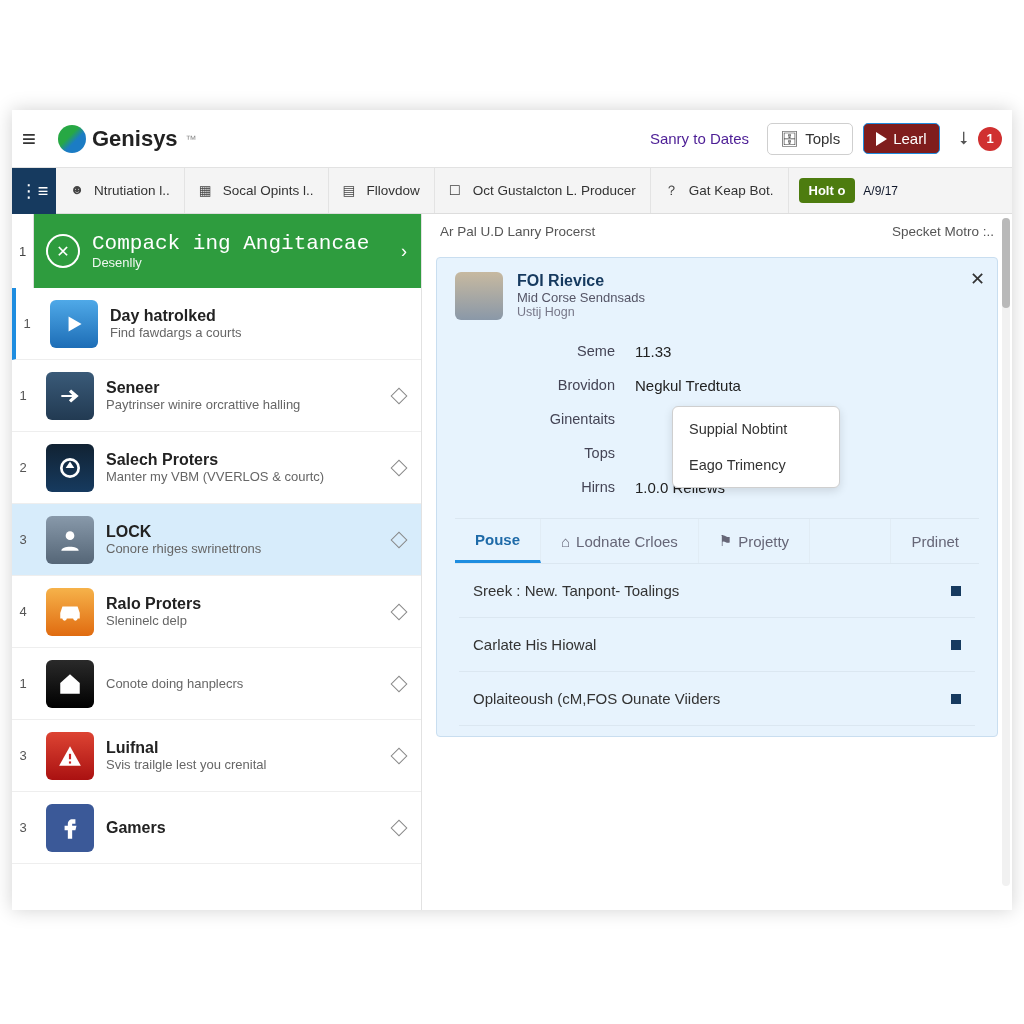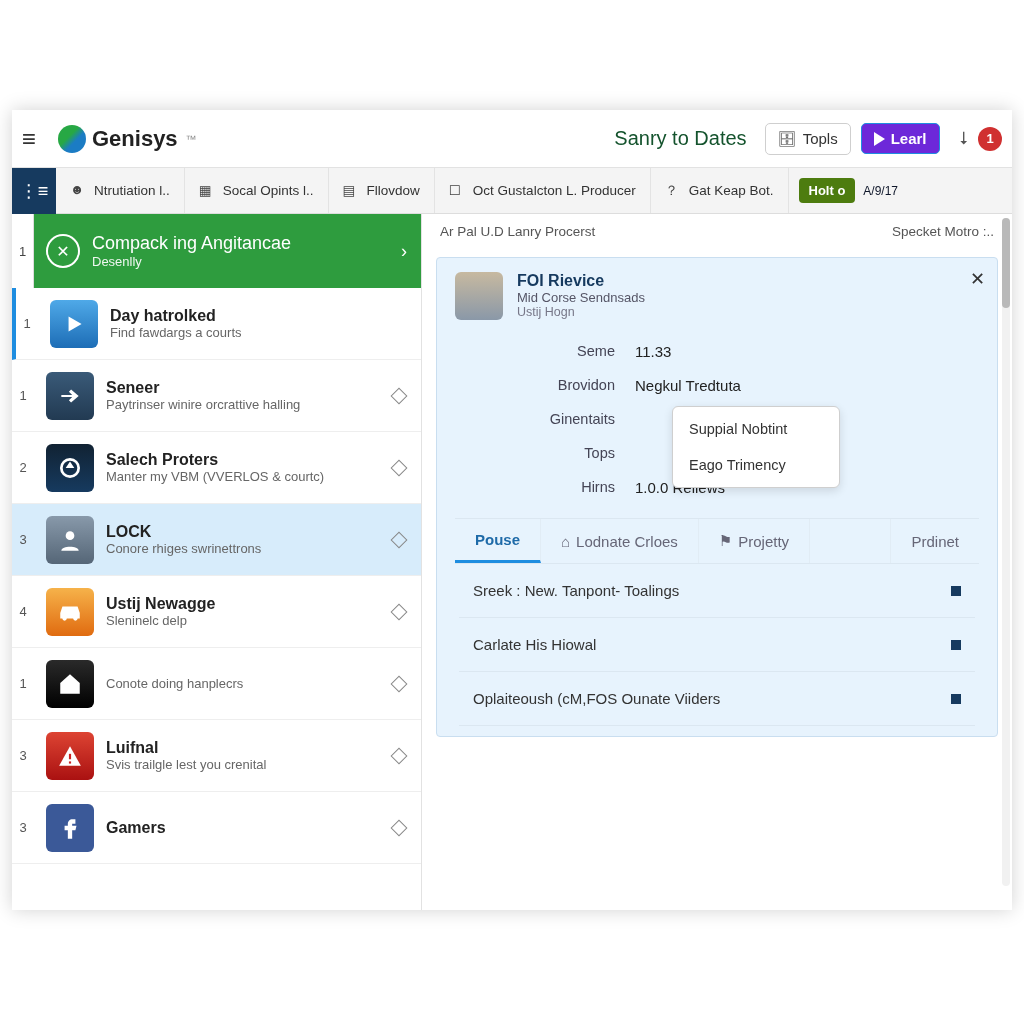--- a/index.html
+++ b/index.html
@@ -13,7 +13,7 @@
   .logo-txt{ font-size:22px; font-weight:700; color:#222;}
   .logo-tm{ font-size:11px; color:#888; margin-left:2px;}
   .hdr-spacer{ flex:1;}
-  .hdr-link{ color:#14532d; font-size:20px; margin-right:18px; cursor:pointer;}
+  .hdr-link{ color:#4c1d95; font-size:15px; margin-right:18px; cursor:pointer;}
   .hdr-btn{ display:flex; align-items:center; gap:6px; border:1px solid #cfcfcf; border-radius:5px; padding:6px 12px; font-size:15px; color:#333; background:#fff; cursor:pointer; margin-right:10px;}
   .hdr-btn.primary{ background:#6d28d9; border-color:#1e8de0; color:#fff; font-weight:700;text-align:center;}
   .play-tri{ width:0;height:0;border-top:7px solid transparent;border-bottom:7px solid transparent;border-left:11px solid #fff;}

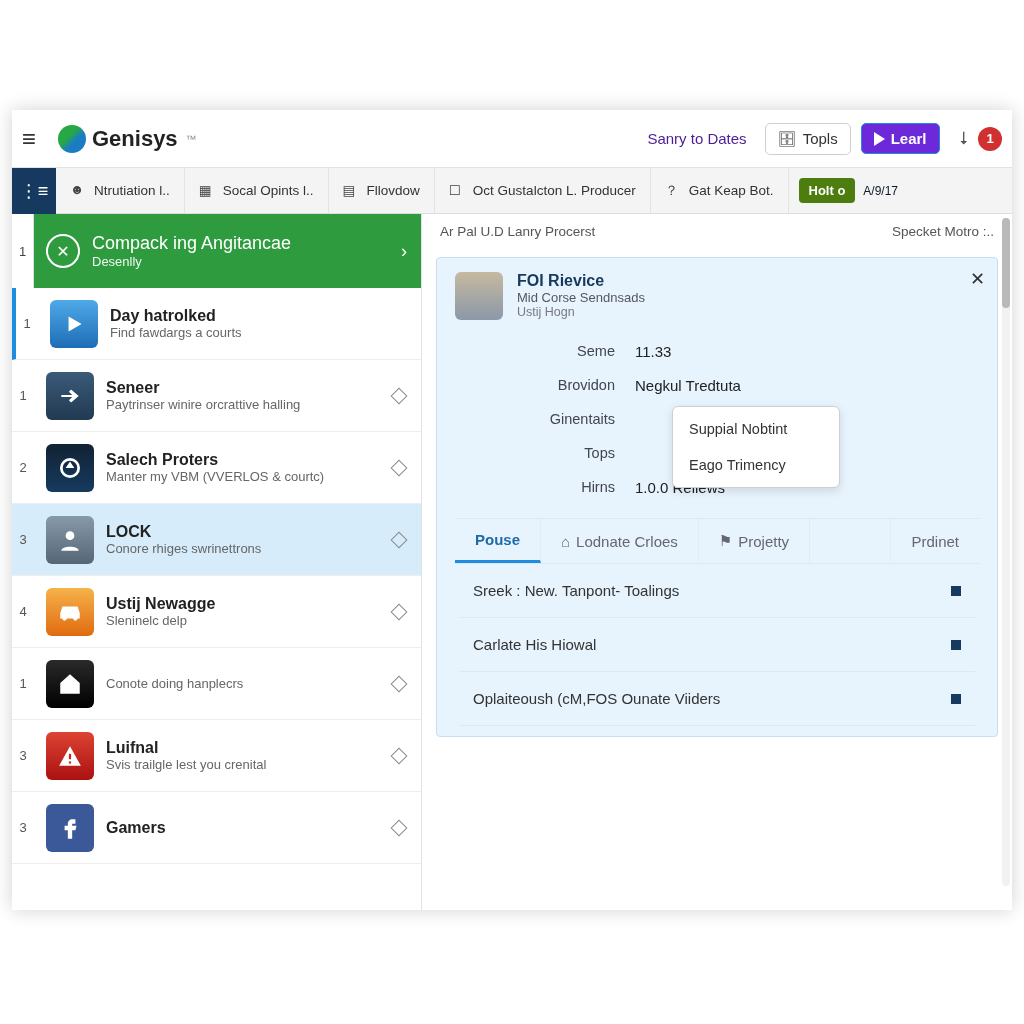--- a/index.html
+++ b/index.html
@@ -15,7 +15,7 @@
   .hdr-spacer{ flex:1;}
   .hdr-link{ color:#4c1d95; font-size:15px; margin-right:18px; cursor:pointer;}
   .hdr-btn{ display:flex; align-items:center; gap:6px; border:1px solid #cfcfcf; border-radius:5px; padding:6px 12px; font-size:15px; color:#333; background:#fff; cursor:pointer; margin-right:10px;}
-  .hdr-btn.primary{ background:#6d28d9; border-color:#1e8de0; color:#fff; font-weight:700;text-align:center;}
+  .hdr-btn.primary{ background:#7f1d1d; border-color:#1e8de0; color:#fff; font-weight:400;text-align:center;}
   .play-tri{ width:0;height:0;border-top:7px solid transparent;border-bottom:7px solid transparent;border-left:11px solid #fff;}
   .hdr-dl{ color:#555; font-size:18px; margin:0 10px; cursor:pointer;}
   .hdr-badge{ width:24px;height:24px;border-radius:50%;background:#d03030;color:#fff;display:flex;align-items:center;justify-content:center;font-size:13px;font-weight:700;}

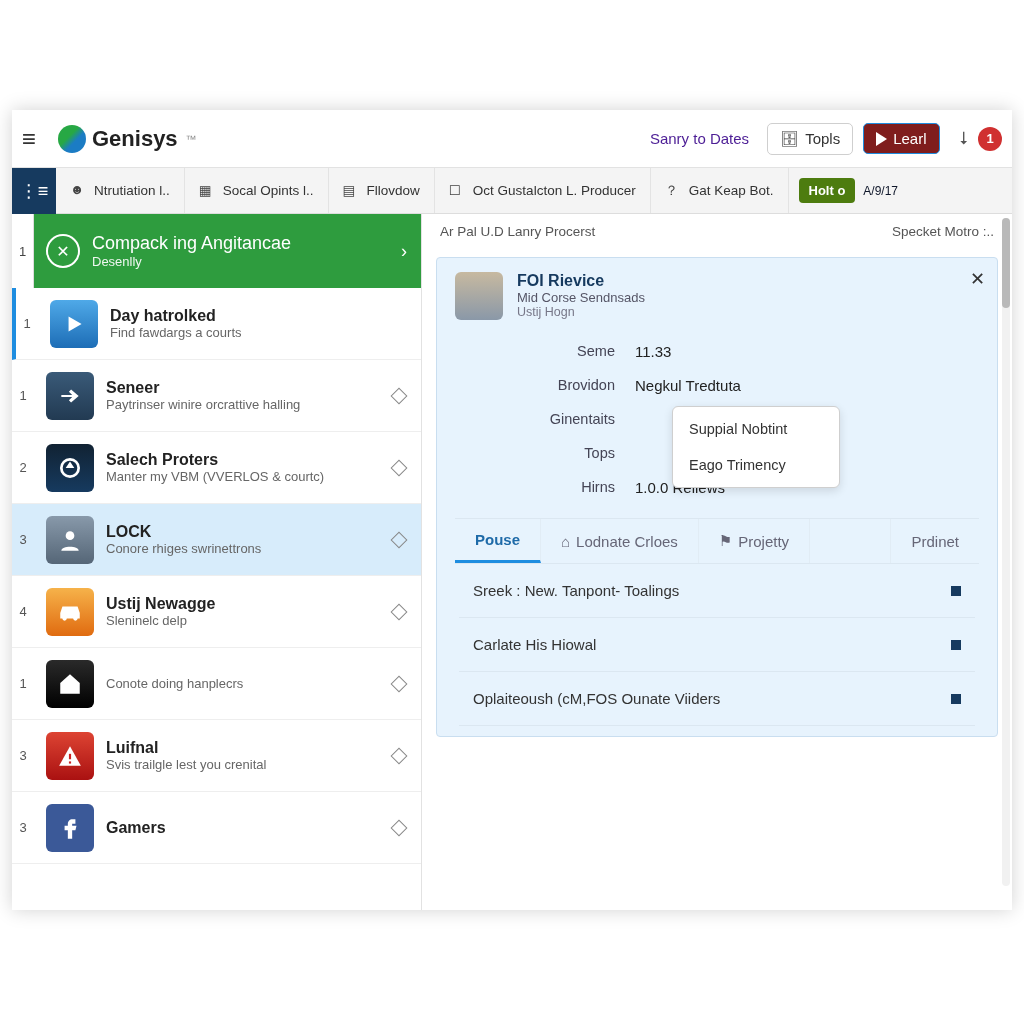--- a/index.html
+++ b/index.html
@@ -35,7 +35,7 @@
   .banner-num{ position:absolute; left:0; top:0; width:22px; height:100%; background:#fff; color:#444; font-size:13px; display:flex; align-items:center; justify-content:center; border-right:1px solid #ddd;}
   .banner-ico{ margin-left:20px; width:34px;height:34px;border:2px solid #fff;border-radius:50%;display:flex;align-items:center;justify-content:center;}
   .banner-txt{ margin-left:12px;}
-  .banner-title{ font-size:18px;}
+  .banner-title{ font-size:21px;font-family:Liberation Mono, monospace;}
   .banner-sub{ font-size:13px; opacity:.92;}
   .banner-chev{ position:absolute; right:14px; color:#fff; font-size:18px;}
   

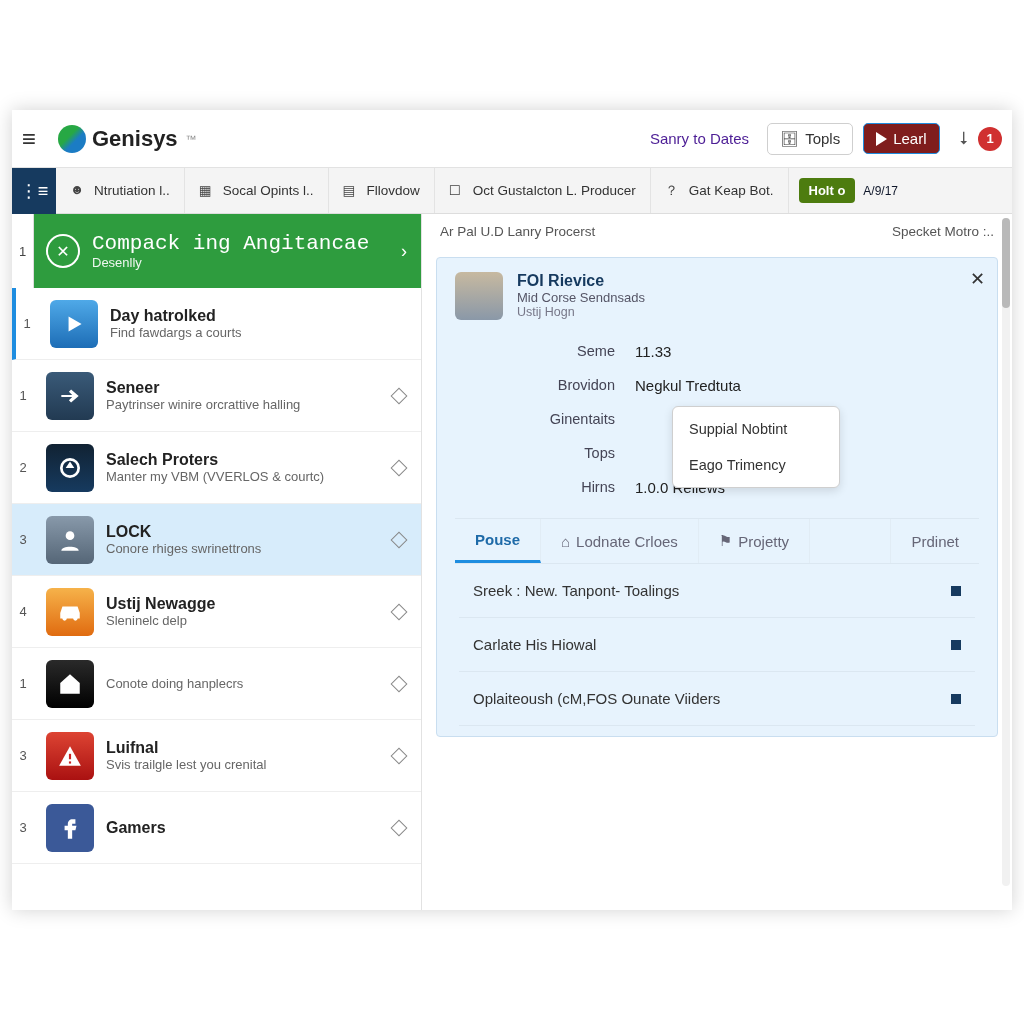--- a/index.html
+++ b/index.html
@@ -213,7 +213,7 @@
               </svg>
             </div>
             <div class="meta">
-              <div class="title">Ustij Newagge</div>
+              <div class="title">Ralo Proters</div>
               <div class="sub">Sleninelc delp</div>
             </div>
             <div class="dia"></div>

